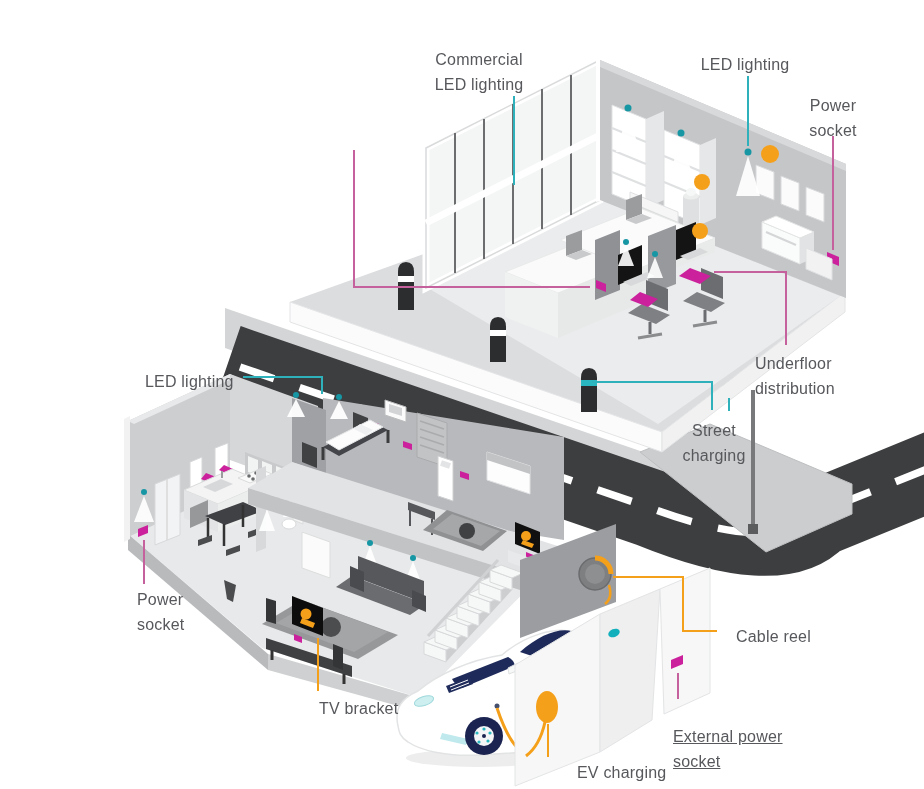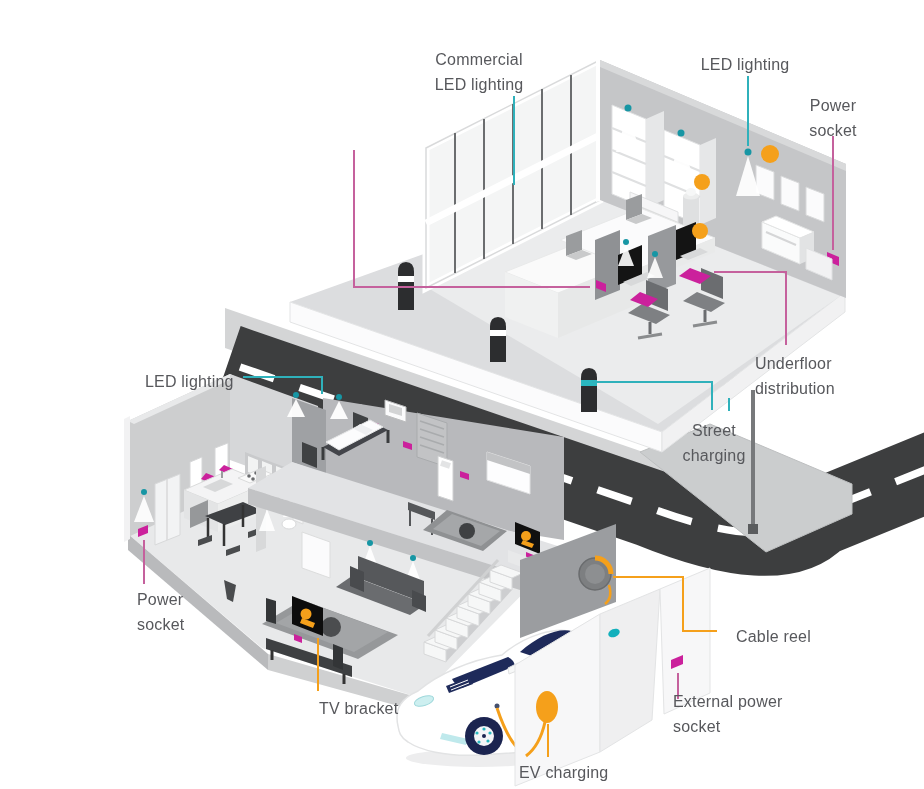--- a/index.html
+++ b/index.html
@@ -18,7 +18,7 @@
   .lbl-6{left:137px;top:587px;}
   .lbl-7{left:654px;top:418px;width:120px;}
   .lbl-8{left:727px;top:624px;margin-left:9px;}
-  .lbl-9{left:673px;top:689px;}
+  .lbl-9{left:673px;top:724px;text-decoration:underline;}
   .lbl-10{left:273px;top:696px;margin-left:46px;}
   .lbl-11{left:519px;top:760px;text-align:center;}
 </style>

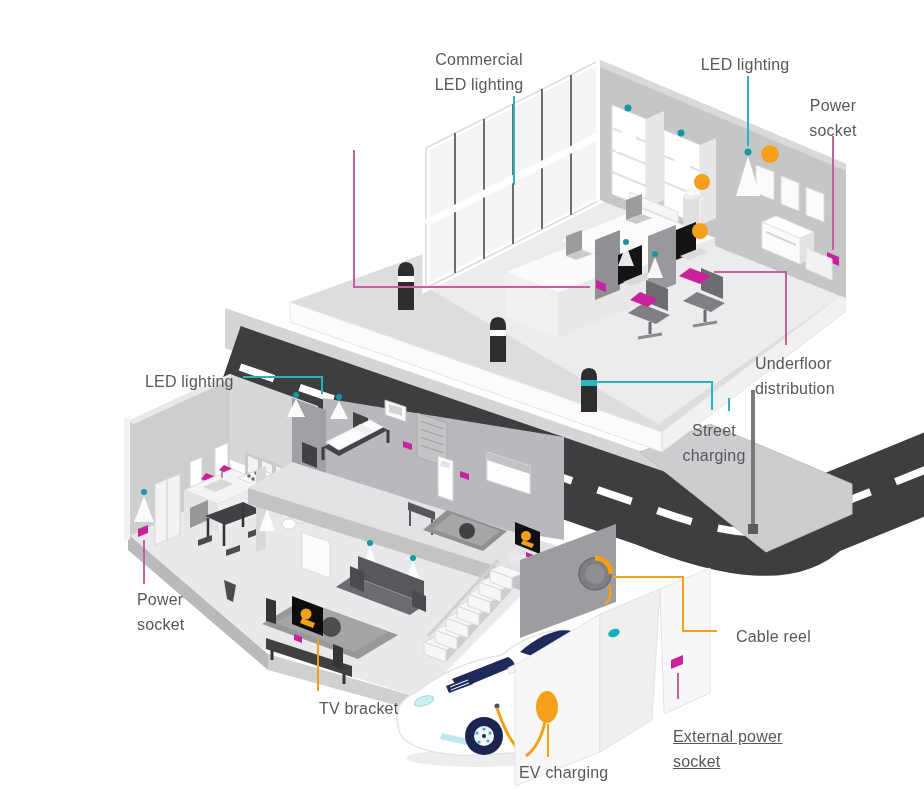--- a/index.html
+++ b/index.html
@@ -20,7 +20,7 @@
   .lbl-8{left:727px;top:624px;margin-left:9px;}
   .lbl-9{left:673px;top:724px;text-decoration:underline;}
   .lbl-10{left:273px;top:696px;margin-left:46px;}
-  .lbl-11{left:519px;top:760px;text-align:center;}
+  .lbl-11{left:577px;top:760px;text-align:center;}
 </style>
 </head>
 <body>

